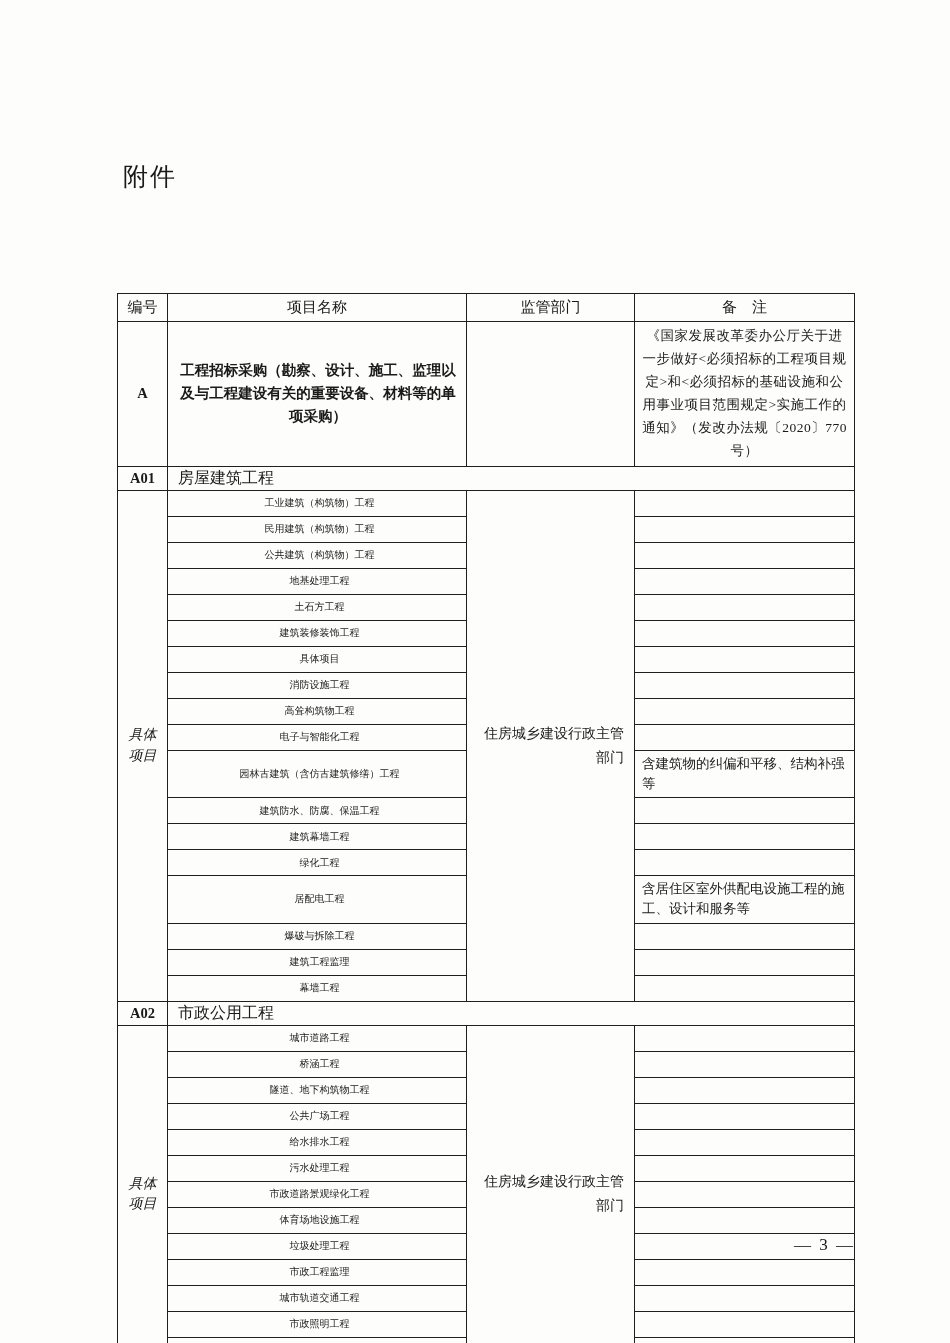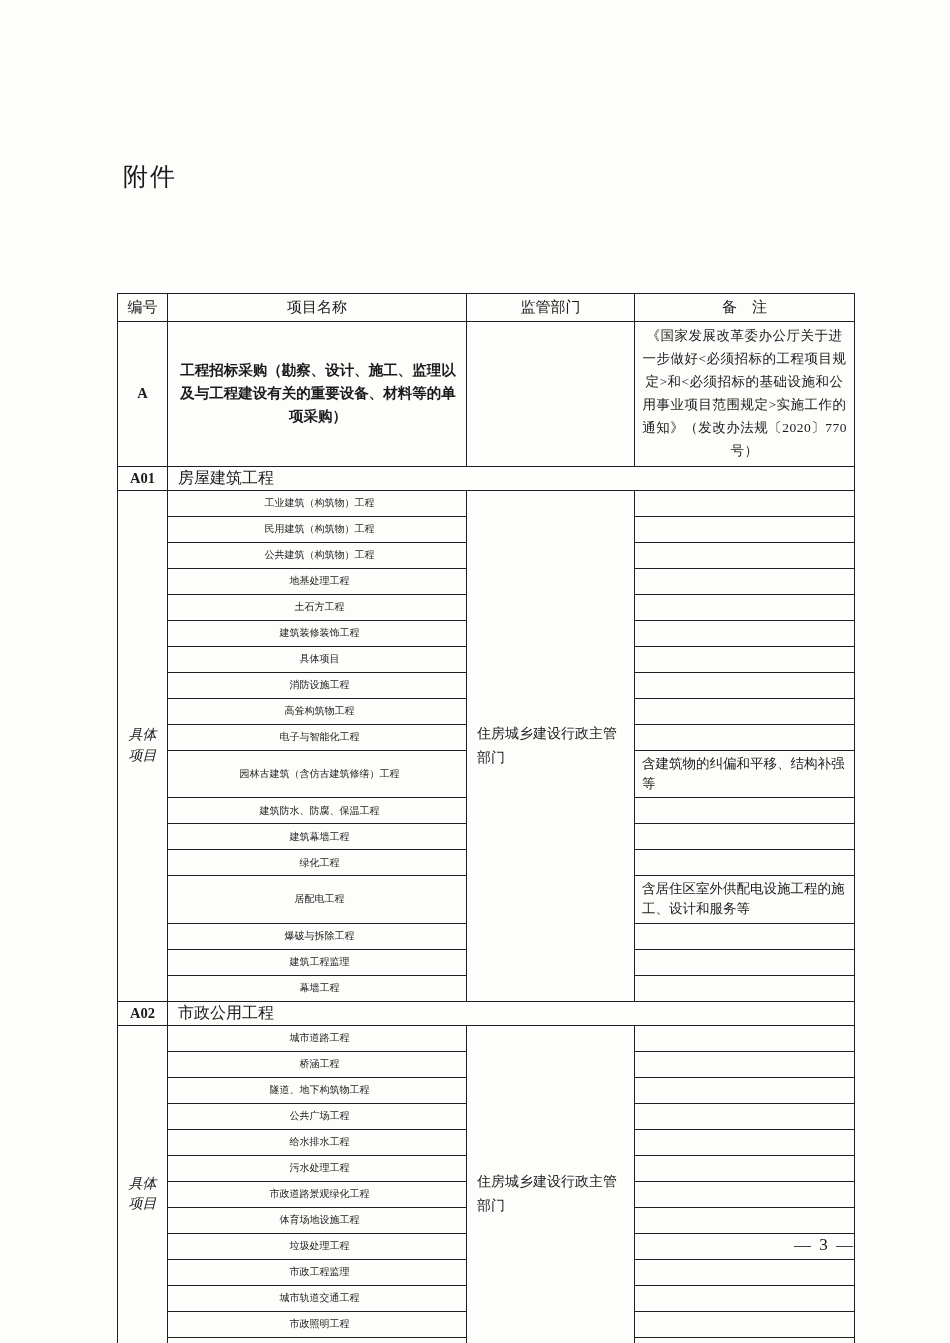--- a/index.html
+++ b/index.html
@@ -91,7 +91,7 @@
   }
   tr.std .item-name, tr.std .remark-cell { height: 19px; }
   .sup-cell {
-    text-align: left;
+    text-align: right;
     vertical-align: middle;
     font-size: 14px;
     line-height: 1.7;

